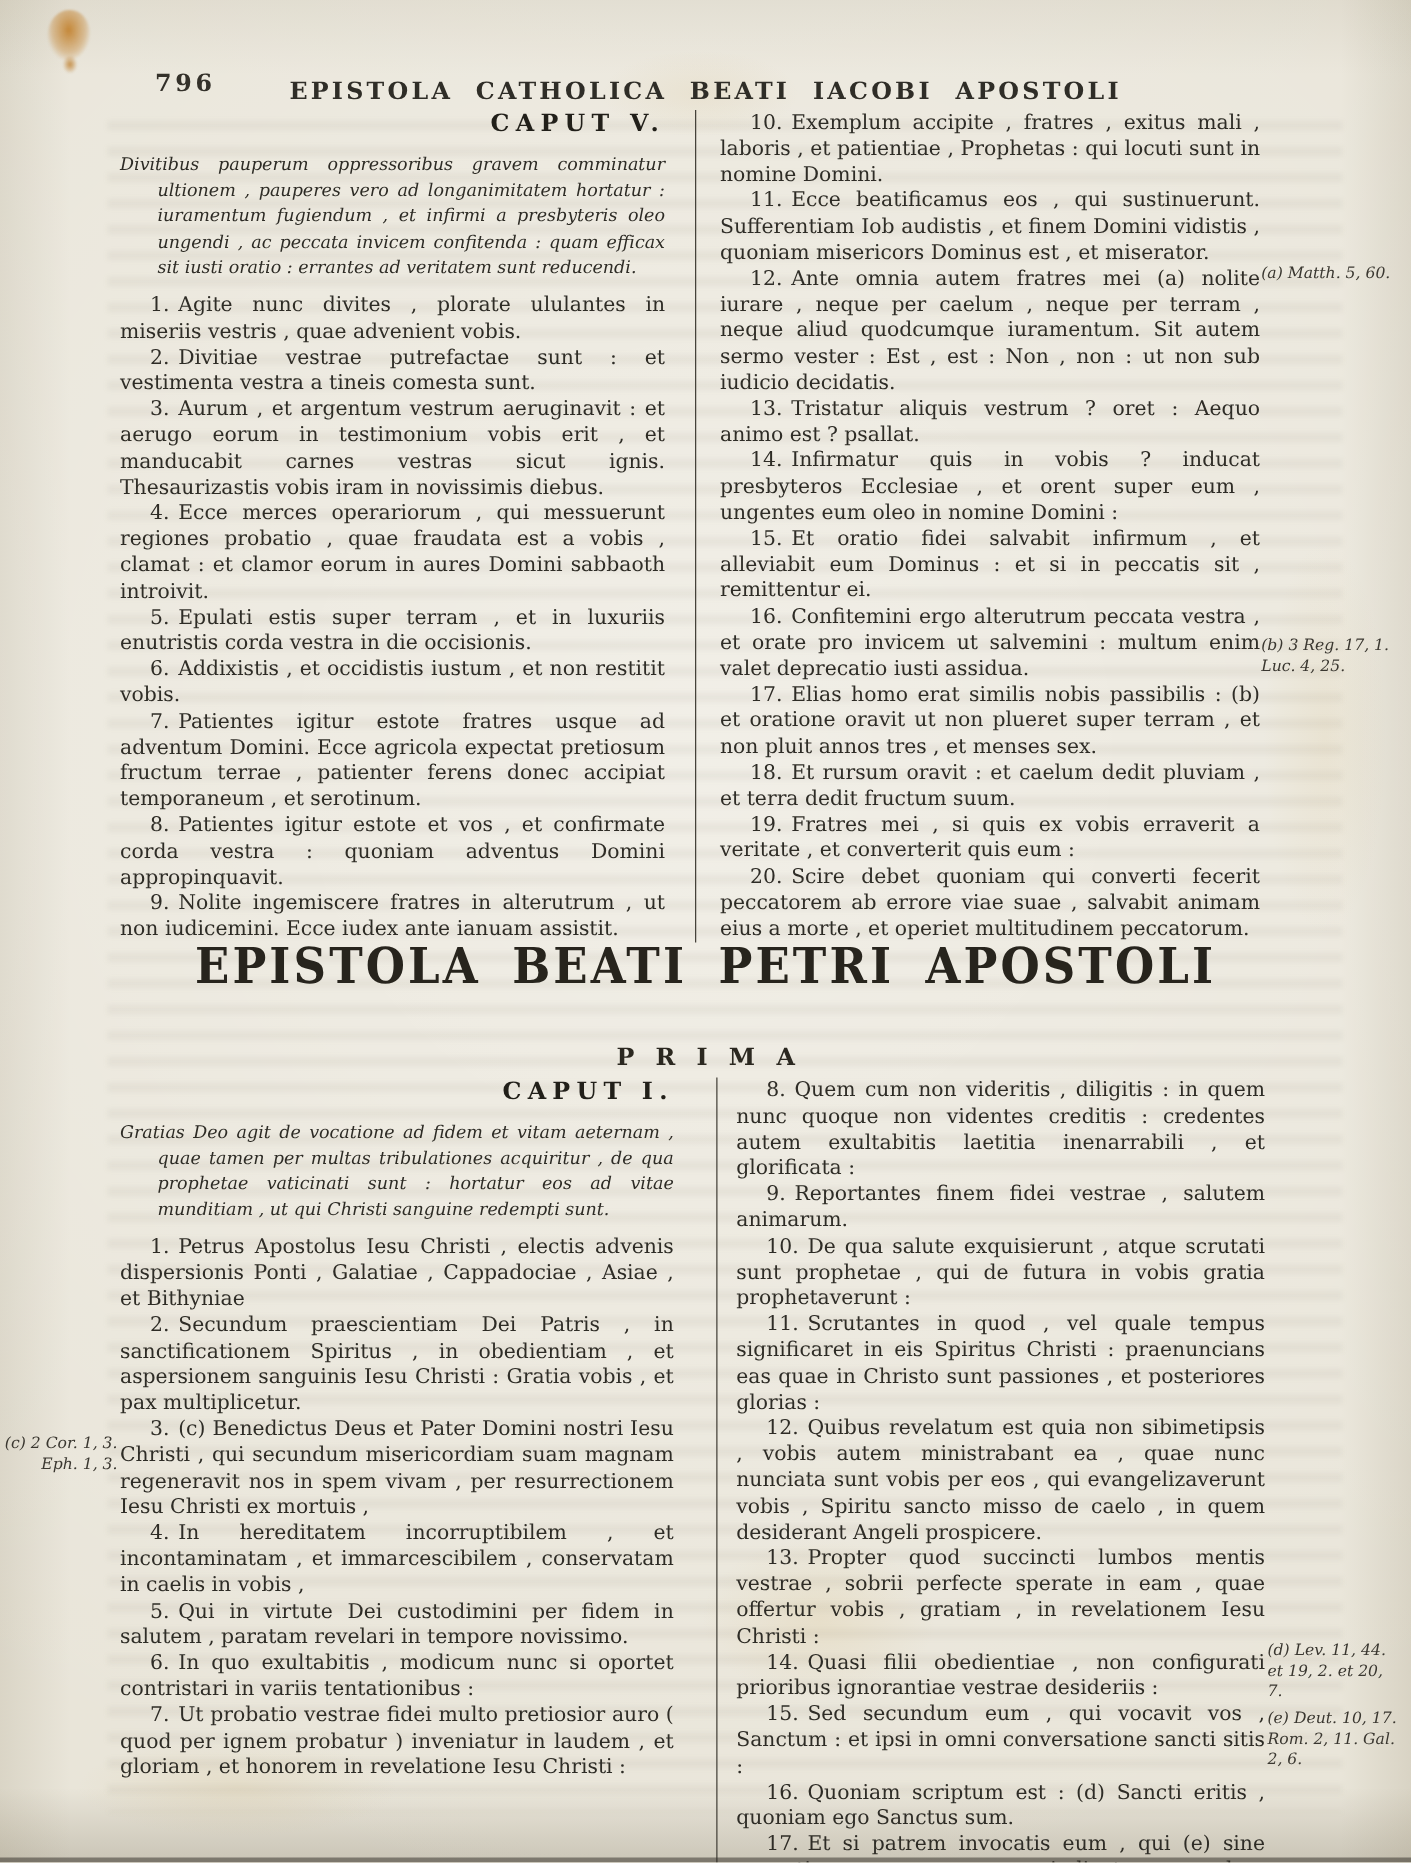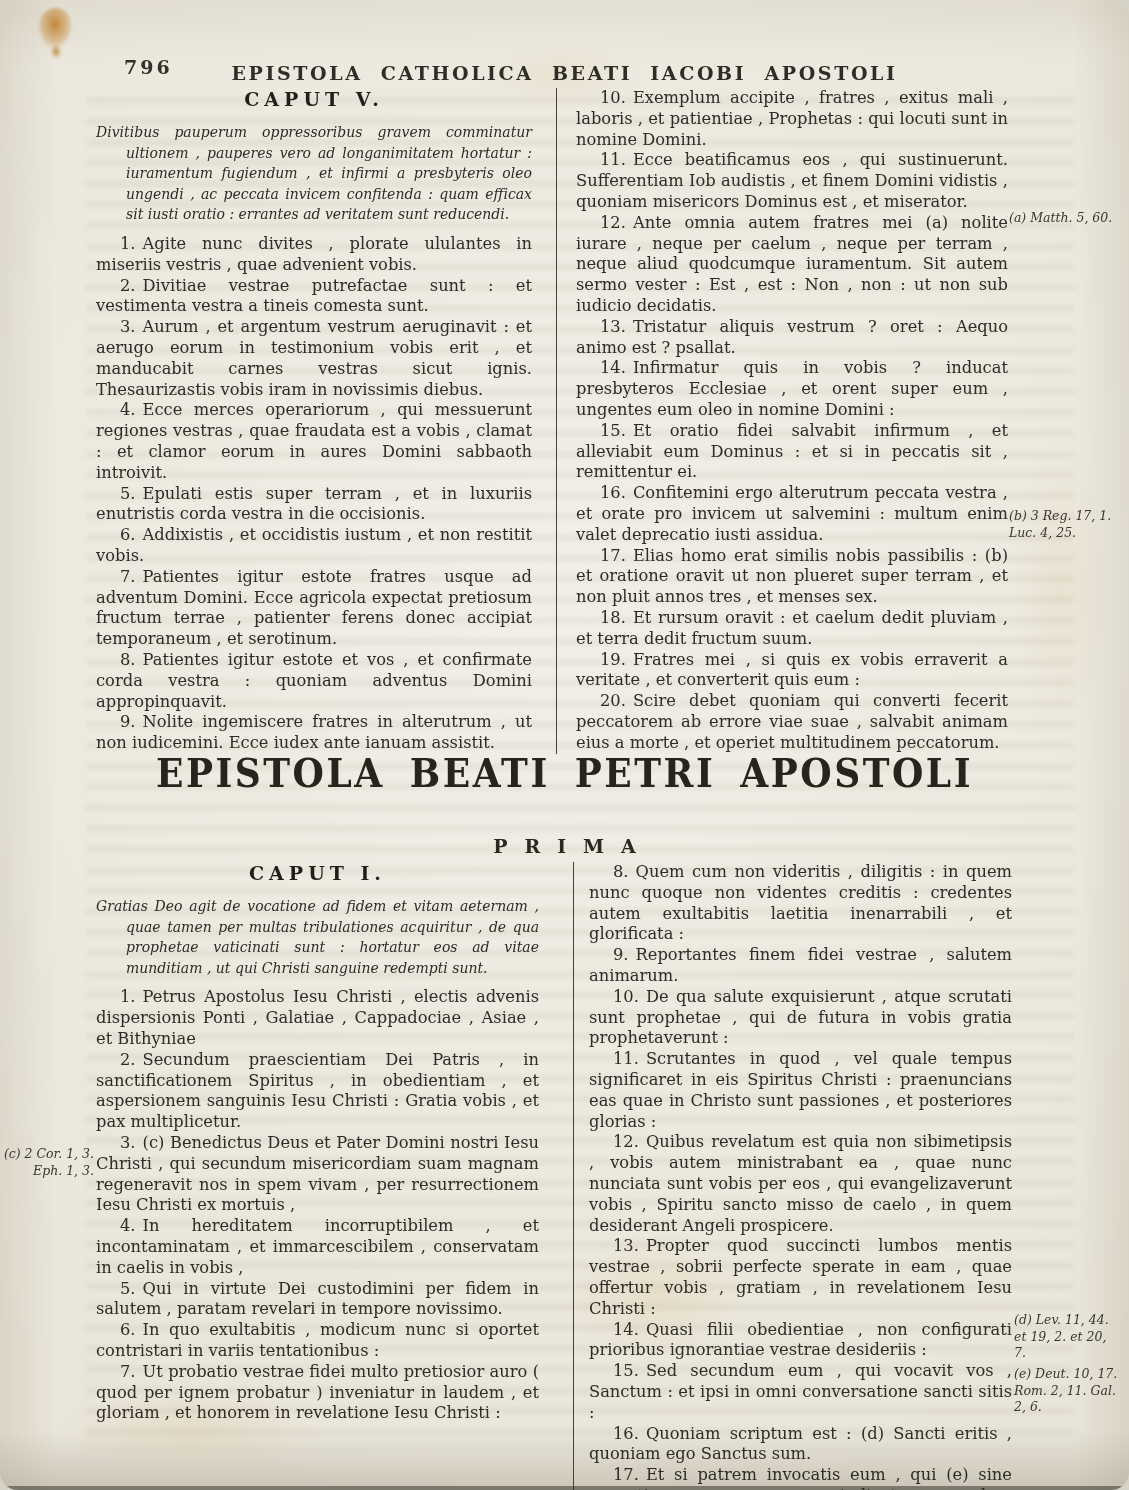--- a/index.html
+++ b/index.html
@@ -14,7 +14,6 @@
       linear-gradient(to right, rgba(158,148,122,0.20), rgba(158,148,122,0) 5%, rgba(158,148,122,0) 95%, rgba(158,148,122,0.22)),
       linear-gradient(to bottom, rgba(158,148,122,0.14), rgba(158,148,122,0) 4%, rgba(158,148,122,0) 96%, rgba(120,112,90,0.28)),
       #e9e5d9;
-    border-radius: 18px;
   }
   .ghost{
     position:absolute;top:90px;left:86px;right:55px;bottom:40px;

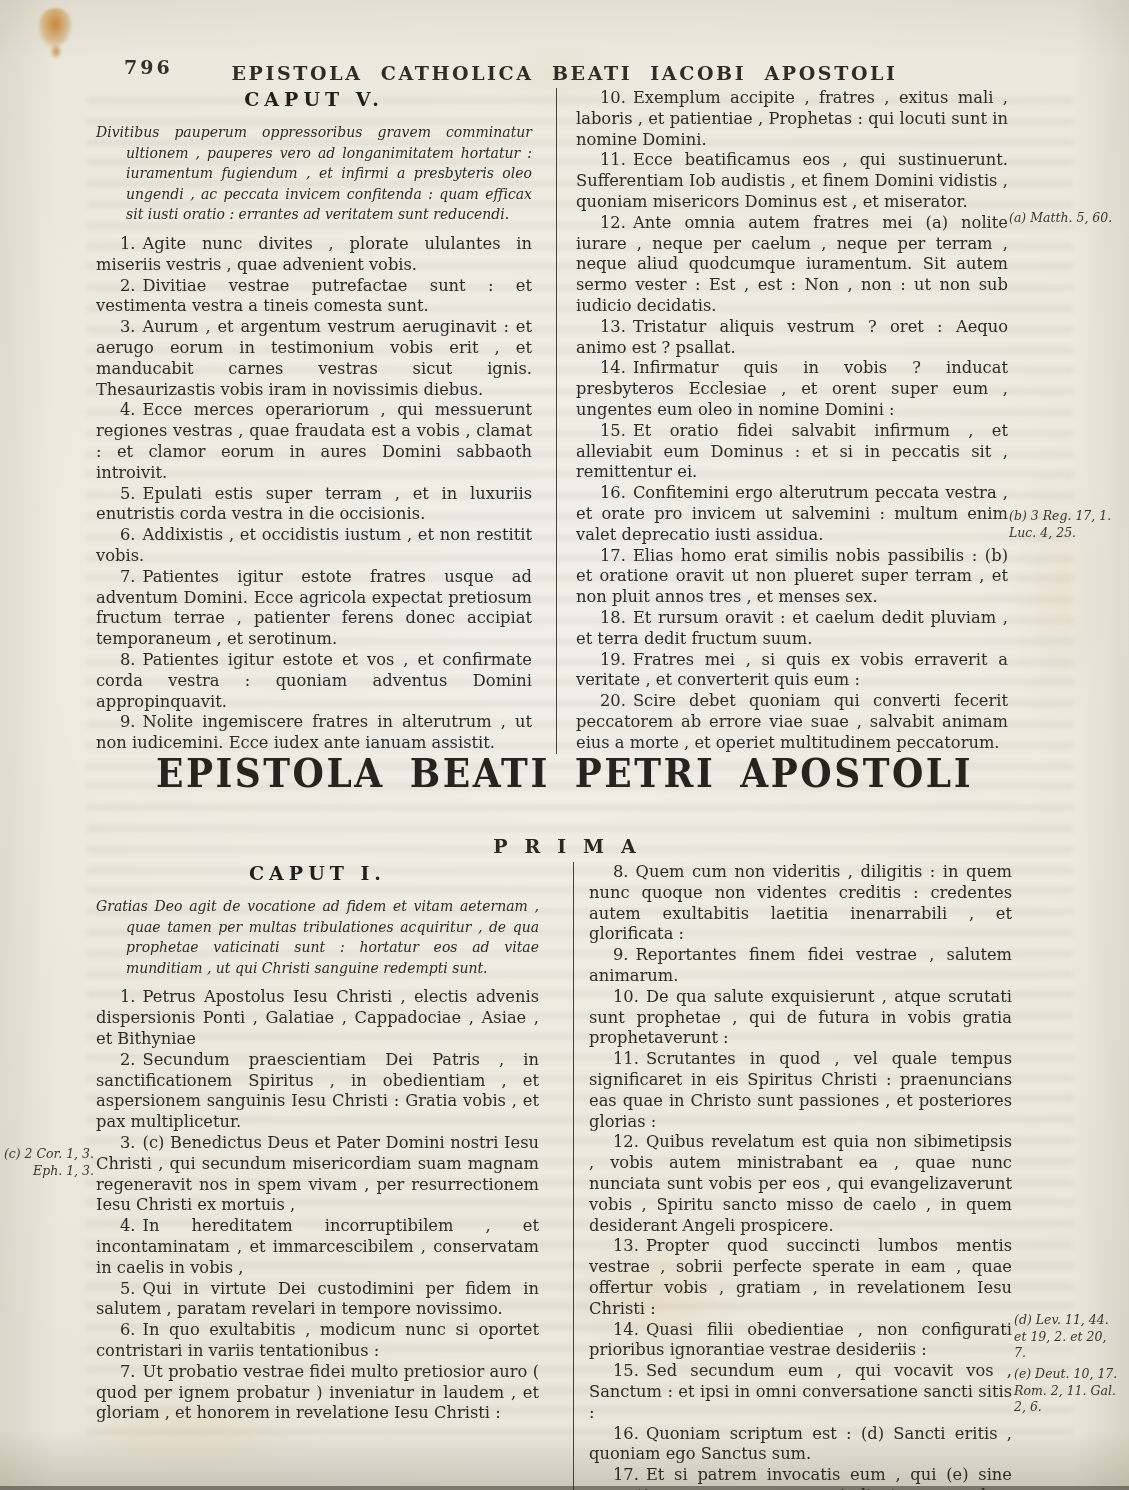--- a/index.html
+++ b/index.html
@@ -58,7 +58,7 @@
   .lower .col-r{width:439px;box-sizing:border-box;padding-left:15px;border-left:1.6px solid #45423a;}
 
   .caput{
-    text-align:center;font-size:19px;font-weight:bold;letter-spacing:5px;
+    text-align:right;font-size:19px;font-weight:bold;letter-spacing:5px;
     color:#211f19;margin:0 0 12px 0;
   }
   .summary{

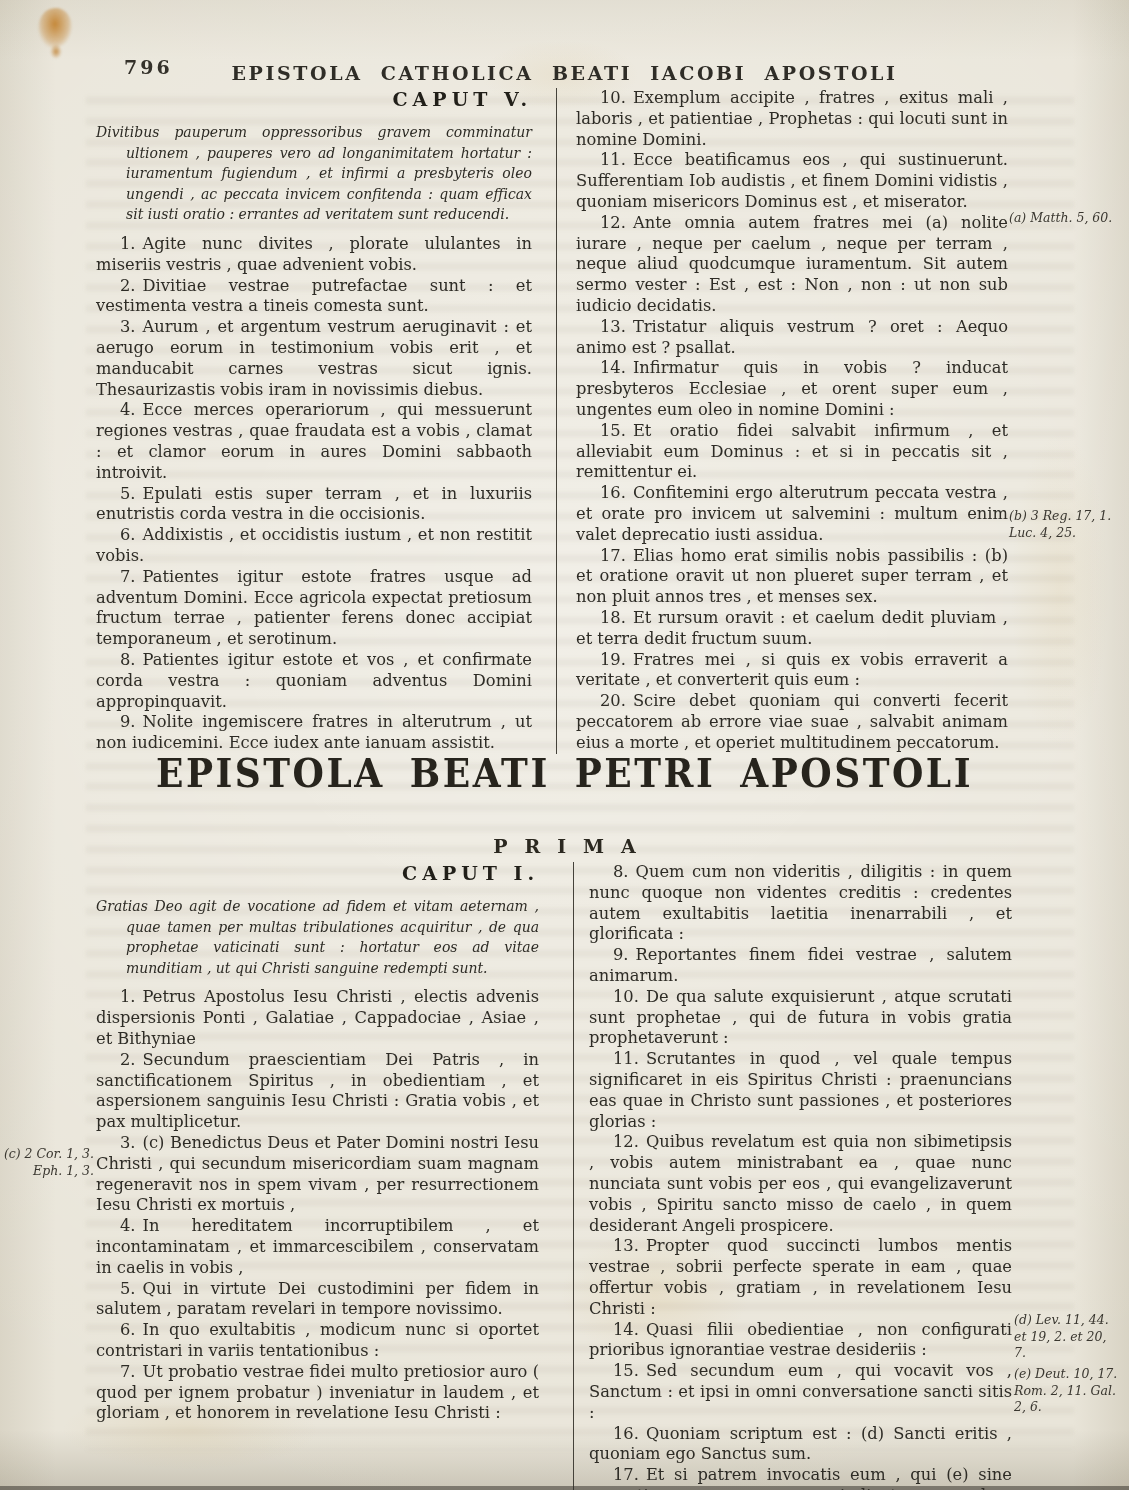--- a/index.html
+++ b/index.html
@@ -113,7 +113,7 @@
       <p class="verse"><span class="vn">1.</span><span>Agite nunc divites , plorate ululantes in miseriis vestris , quae advenient vobis.</span></p>
       <p class="verse"><span class="vn">2.</span><span>Divitiae vestrae putrefactae sunt : et vestimenta vestra a tineis comesta sunt.</span></p>
       <p class="verse"><span class="vn">3.</span><span>Aurum , et argentum vestrum aeruginavit : et aerugo eorum in testimonium vobis erit , et manducabit carnes vestras sicut ignis. Thesaurizastis vobis iram in novissimis diebus.</span></p>
-      <p class="verse"><span class="vn">4.</span><span>Ecce merces operariorum , qui messuerunt regiones vestras , quae fraudata est a vobis , clamat : et clamor eorum in aures Domini sabbaoth introivit.</span></p>
+      <p class="verse"><span class="vn">4.</span><span>Ecce merces operariorum , qui messuerunt regiones probatio , quae fraudata est a vobis , clamat : et clamor eorum in aures Domini sabbaoth introivit.</span></p>
       <p class="verse"><span class="vn">5.</span><span>Epulati estis super terram , et in luxuriis enutristis corda vestra in die occisionis.</span></p>
       <p class="verse"><span class="vn">6.</span><span>Addixistis , et occidistis iustum , et non restitit vobis.</span></p>
       <p class="verse"><span class="vn">7.</span><span>Patientes igitur estote fratres usque ad adventum Domini. Ecce agricola expectat pretiosum fructum terrae , patienter ferens donec accipiat temporaneum , et serotinum.</span></p>

